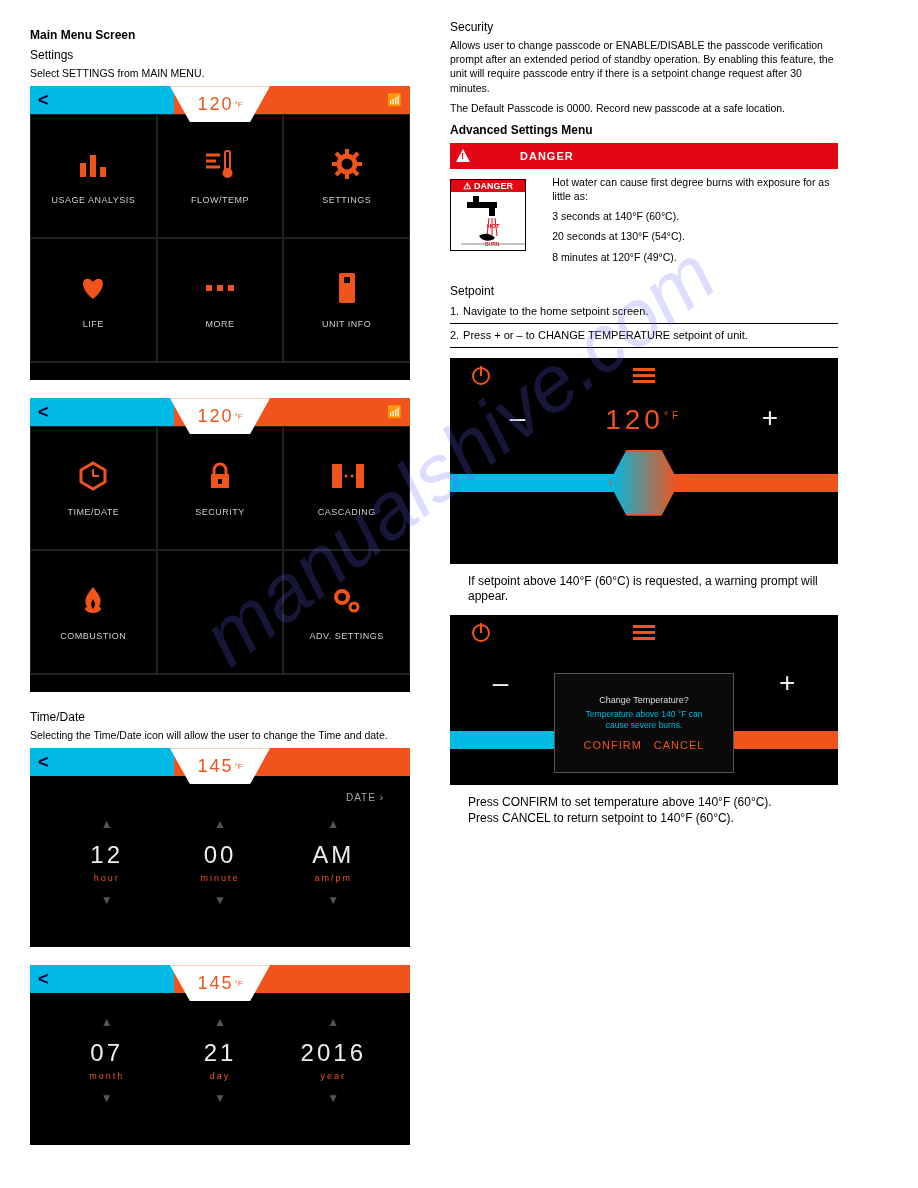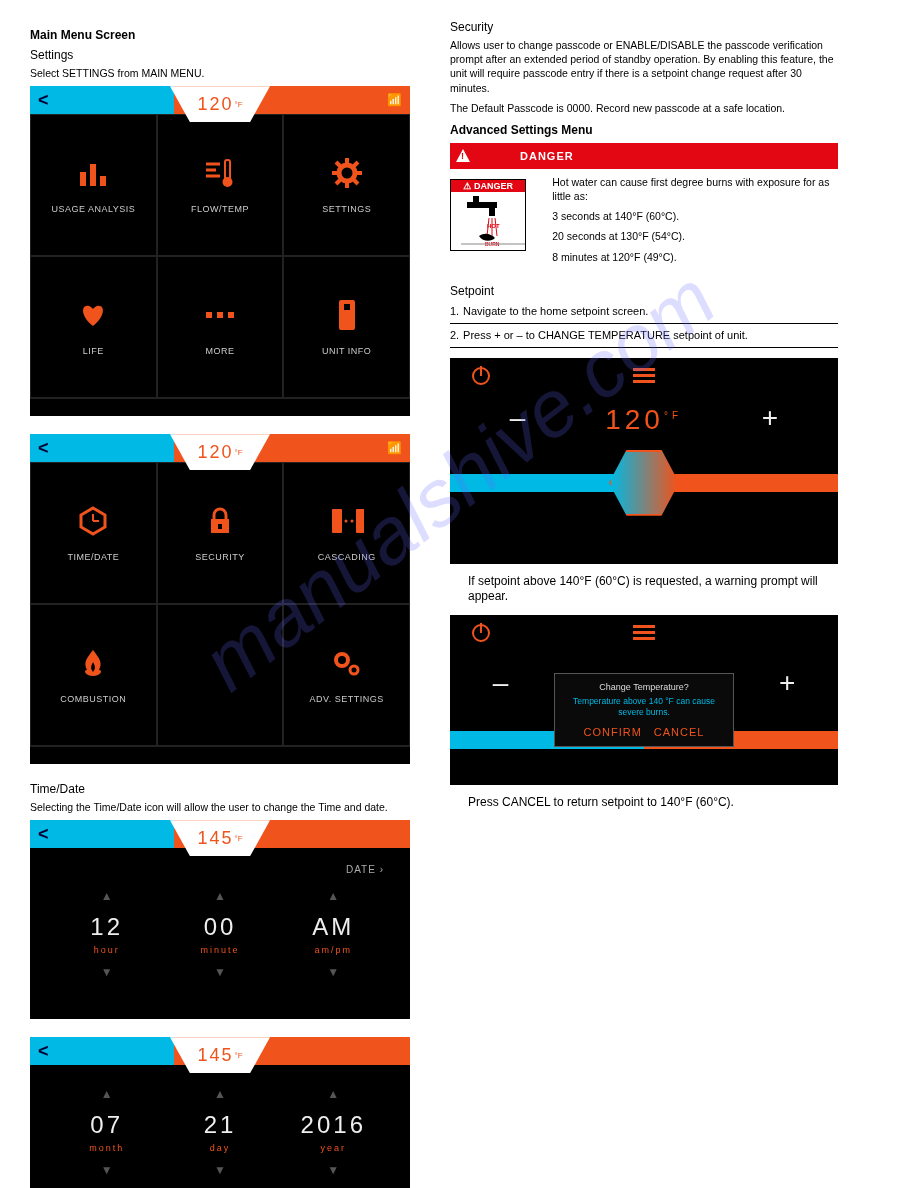--- a/index.html
+++ b/index.html
@@ -20,7 +20,7 @@
   .back-chev { color:#003; font-size:18px; font-weight:bold;}
   .antenna { color:#000; font-size:12px;}
   .grid { display:grid; grid-template-columns: repeat(3, 1fr); }
-  .gcell { border:1px solid #222; height:142px; display:flex; flex-direction:column; align-items:center; justify-content:center; gap:14px;}
+  .gcell { border:1px solid #222; height:124px; display:flex; flex-direction:column; align-items:center; justify-content:center; gap:14px;}
   .gicon { width:34px; height:34px; display:flex; align-items:center; justify-content:center;}
   .glabel { color:#ccc; font-size:9px; letter-spacing:0.5px;}
   .bottombar { height:18px; border-top:1px solid #222;}

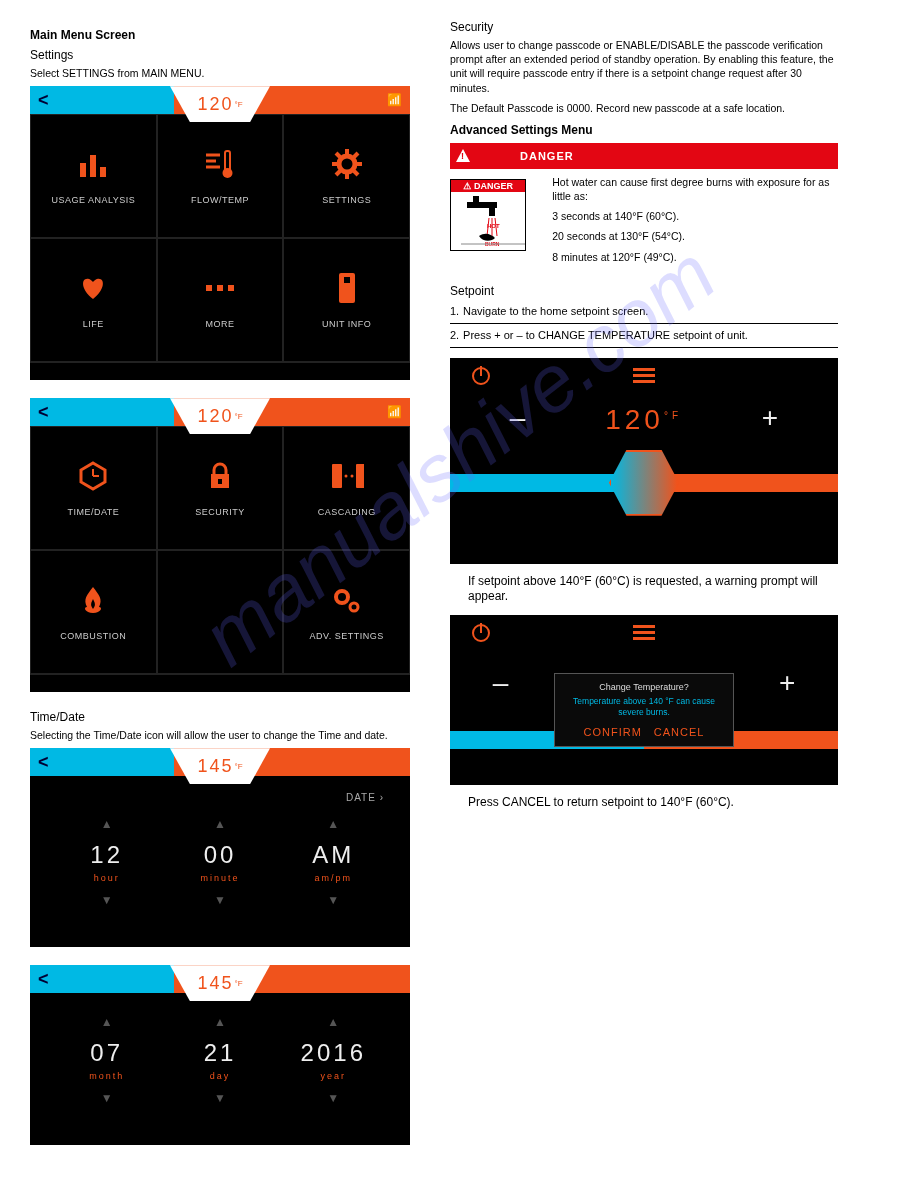--- a/index.html
+++ b/index.html
@@ -54,7 +54,7 @@
   .bar-left { background:#00b9e4; height:18px; flex:1;}
   .bar-right { background:#f0531c; height:18px; flex:1;}
   .hex { width:70px; height:66px; background:linear-gradient(90deg,#00b9e4,#f0531c); clip-path: polygon(25% 0, 75% 0, 100% 50%, 75% 100%, 25% 100%, 0 50%); position:absolute; left:50%; transform:translateX(-50%); border:2px solid #f0531c;}
-  .popup { position:absolute; left:50%; transform:translateX(-50%); top:58px; width:180px; border:1px solid #555; background:#0a0a0a; padding:8px; text-align:center;}
+  .popup { position:absolute; left:50%; transform:translateX(-50%); top:58px; width:180px; border:1px solid #555; background:#0a0a0a; padding:21px; text-align:center;}
   .pop-q { color:#ddd; font-size:9px; margin-bottom:4px;}
   .pop-w { color:#00b9e4; font-size:8.5px; line-height:1.3; margin-bottom:8px;}
   .pop-btns { display:flex; justify-content:center; gap:12px;}

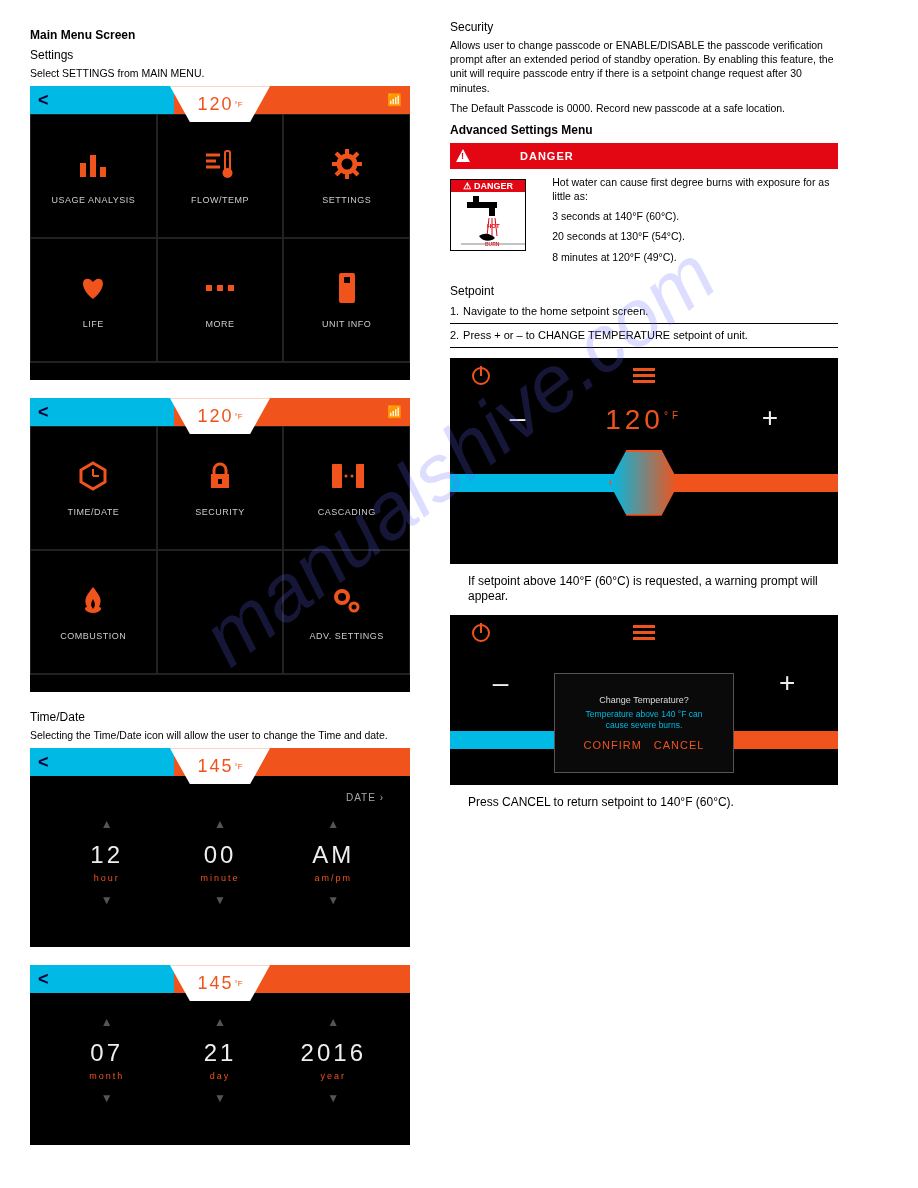--- a/index.html
+++ b/index.html
@@ -431,6 +431,7 @@
       </div>
     </div>
 
+    <div class="belowtxt">Press CONFIRM to set temperature above 140°F (60°C).</div>
     <div class="belowtxt">Press CANCEL to return setpoint to 140°F (60°C).</div>
   </div>
 </div>

